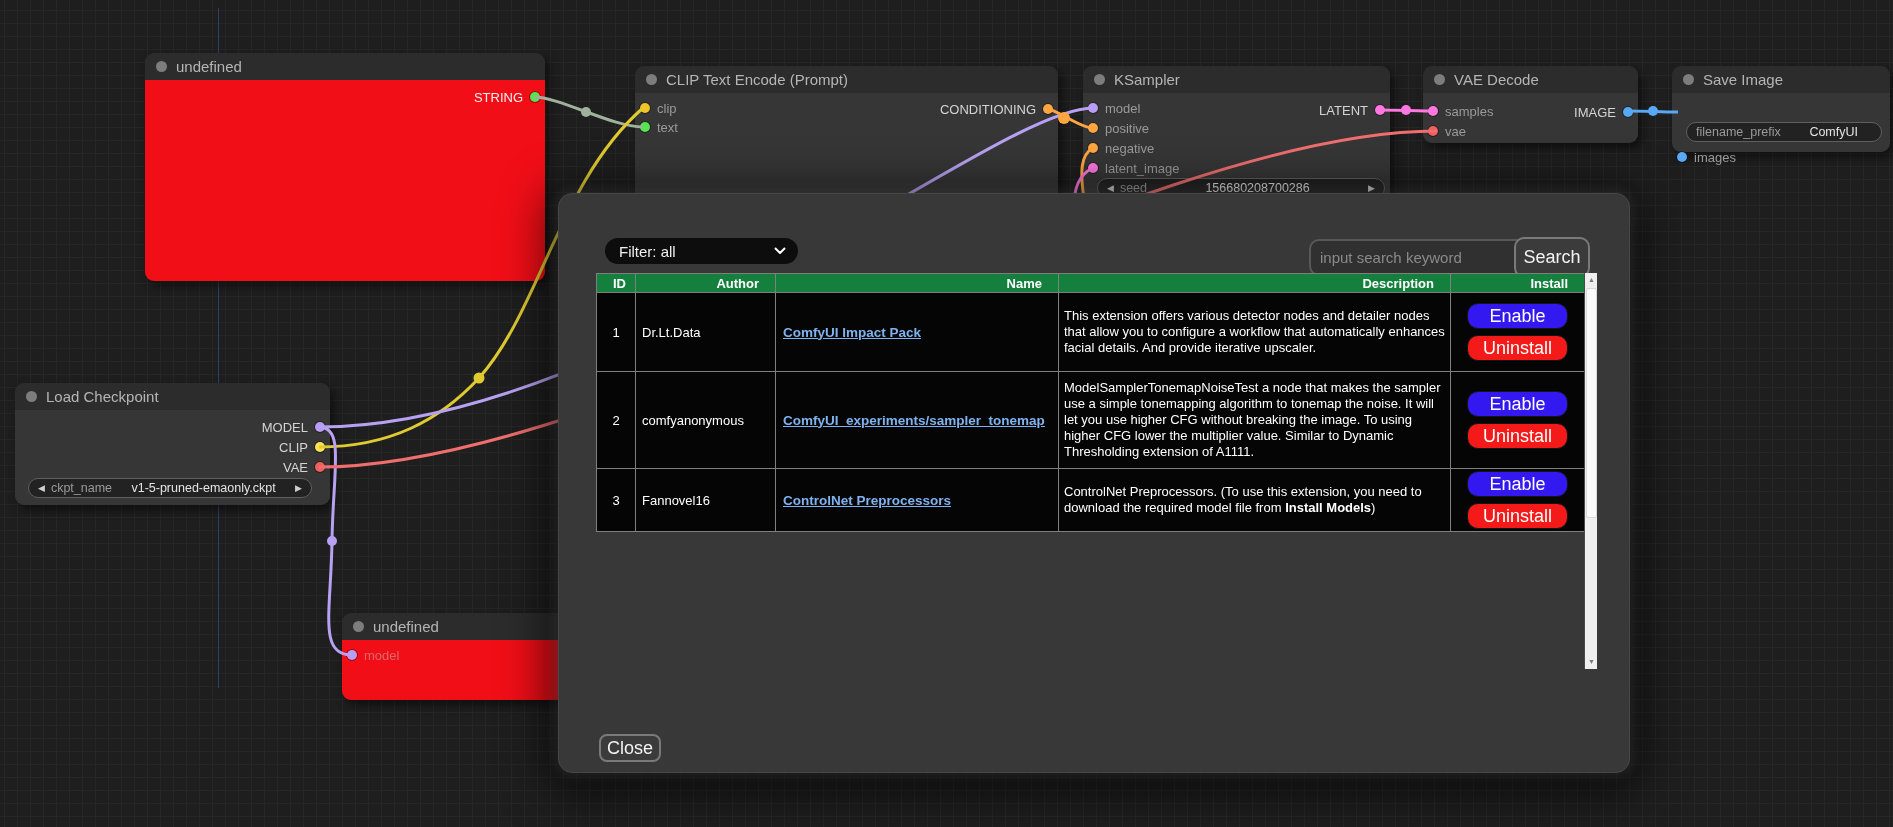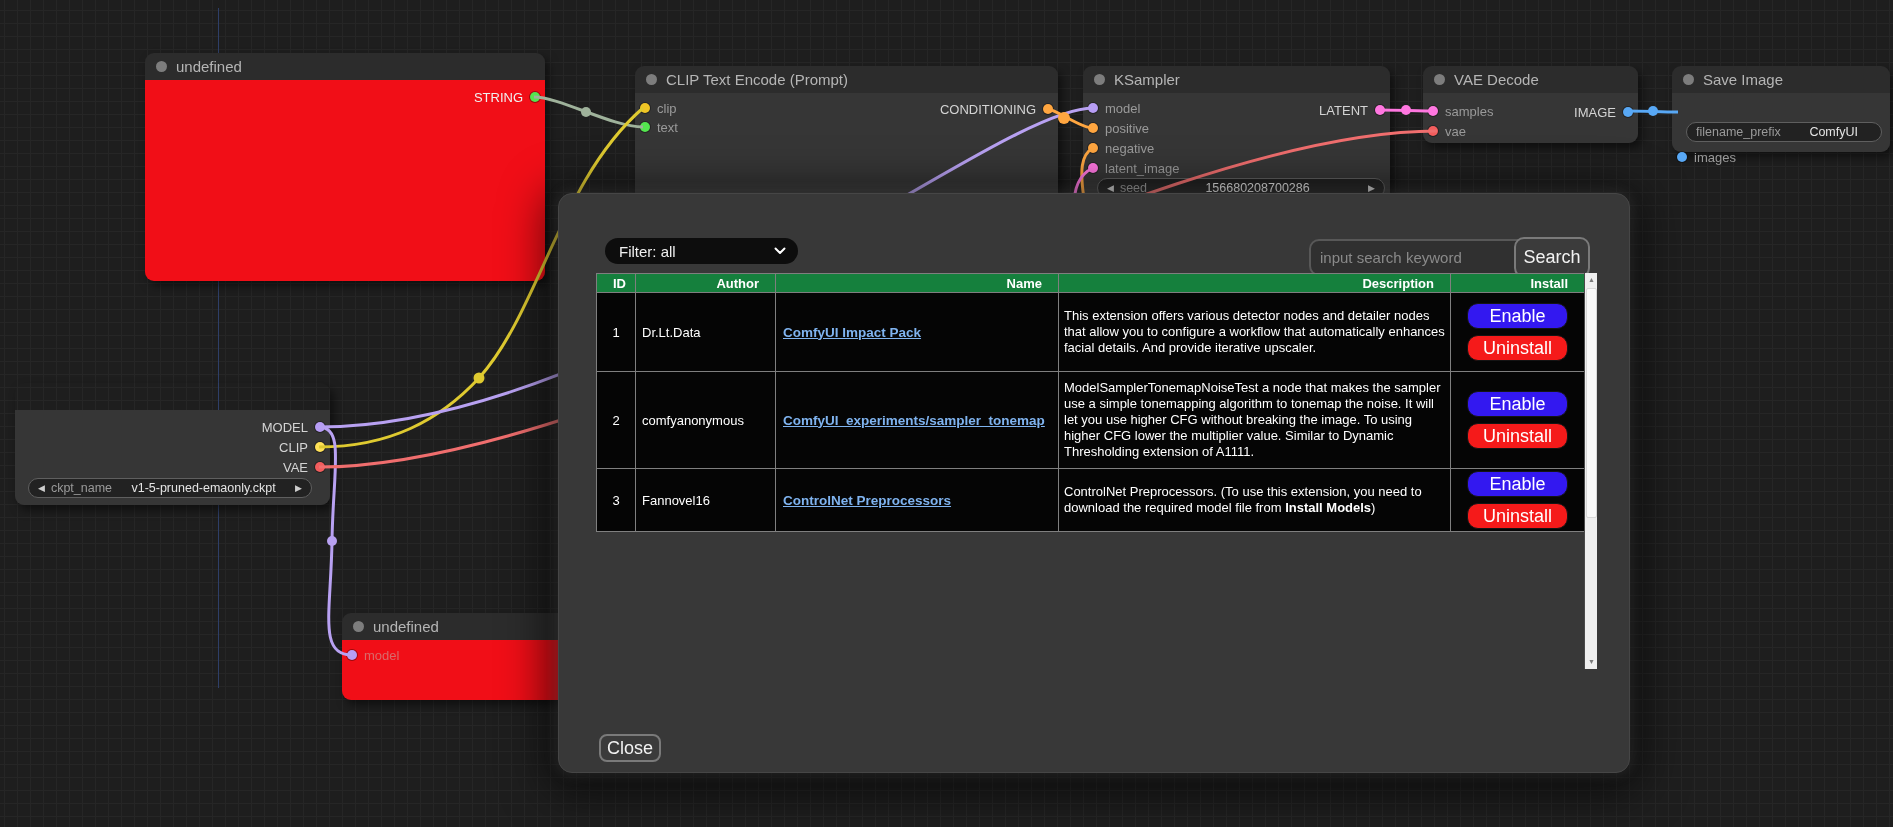--- a/index.html
+++ b/index.html
@@ -217,6 +217,10 @@
   </div>
 
   <div class="node" style="left:15px; top:383px; width:315px; height:122px;">
+    <div class="node-header">
+      <span class="node-hdot"></span>
+      <span class="node-title">Load Checkpoint</span>
+    </div>
     <div class="node-body"></div>
     <div class="slot out" style="top:34px;">
       <span class="lbl">MODEL</span>

